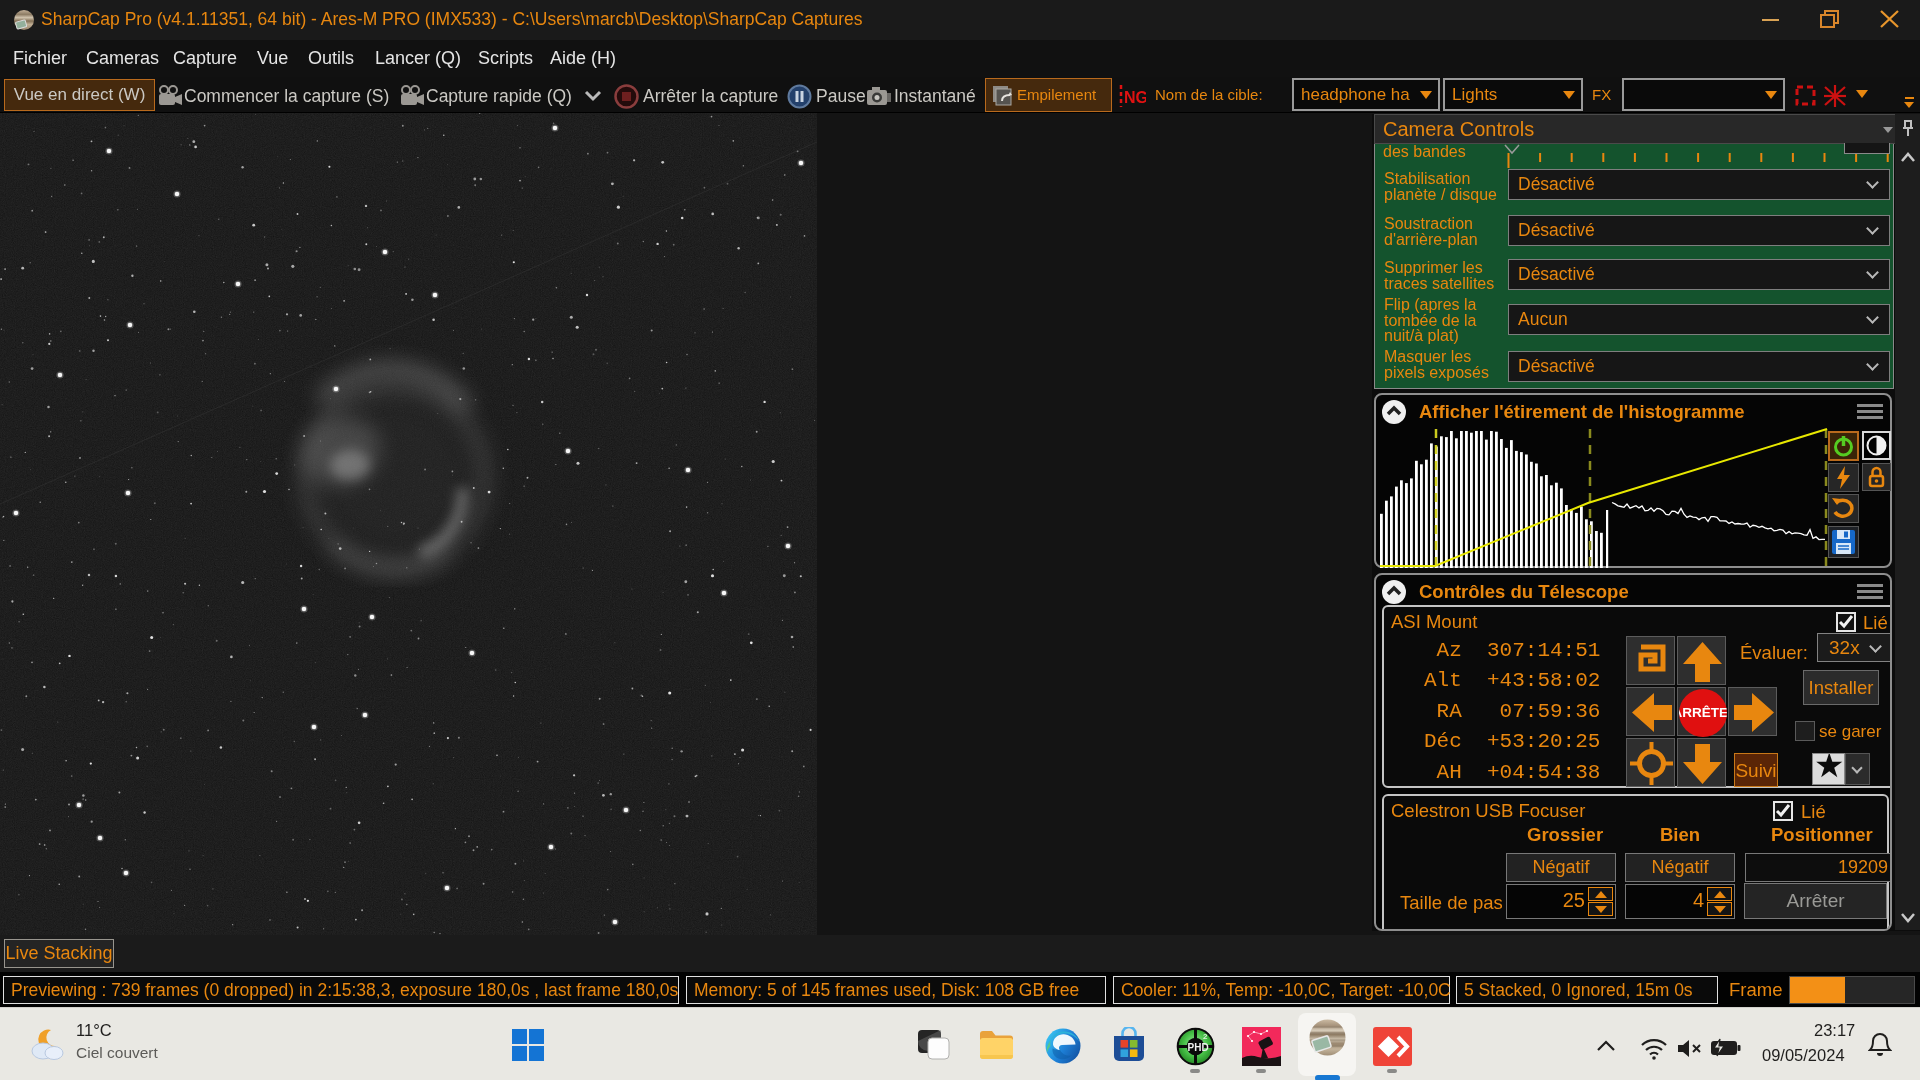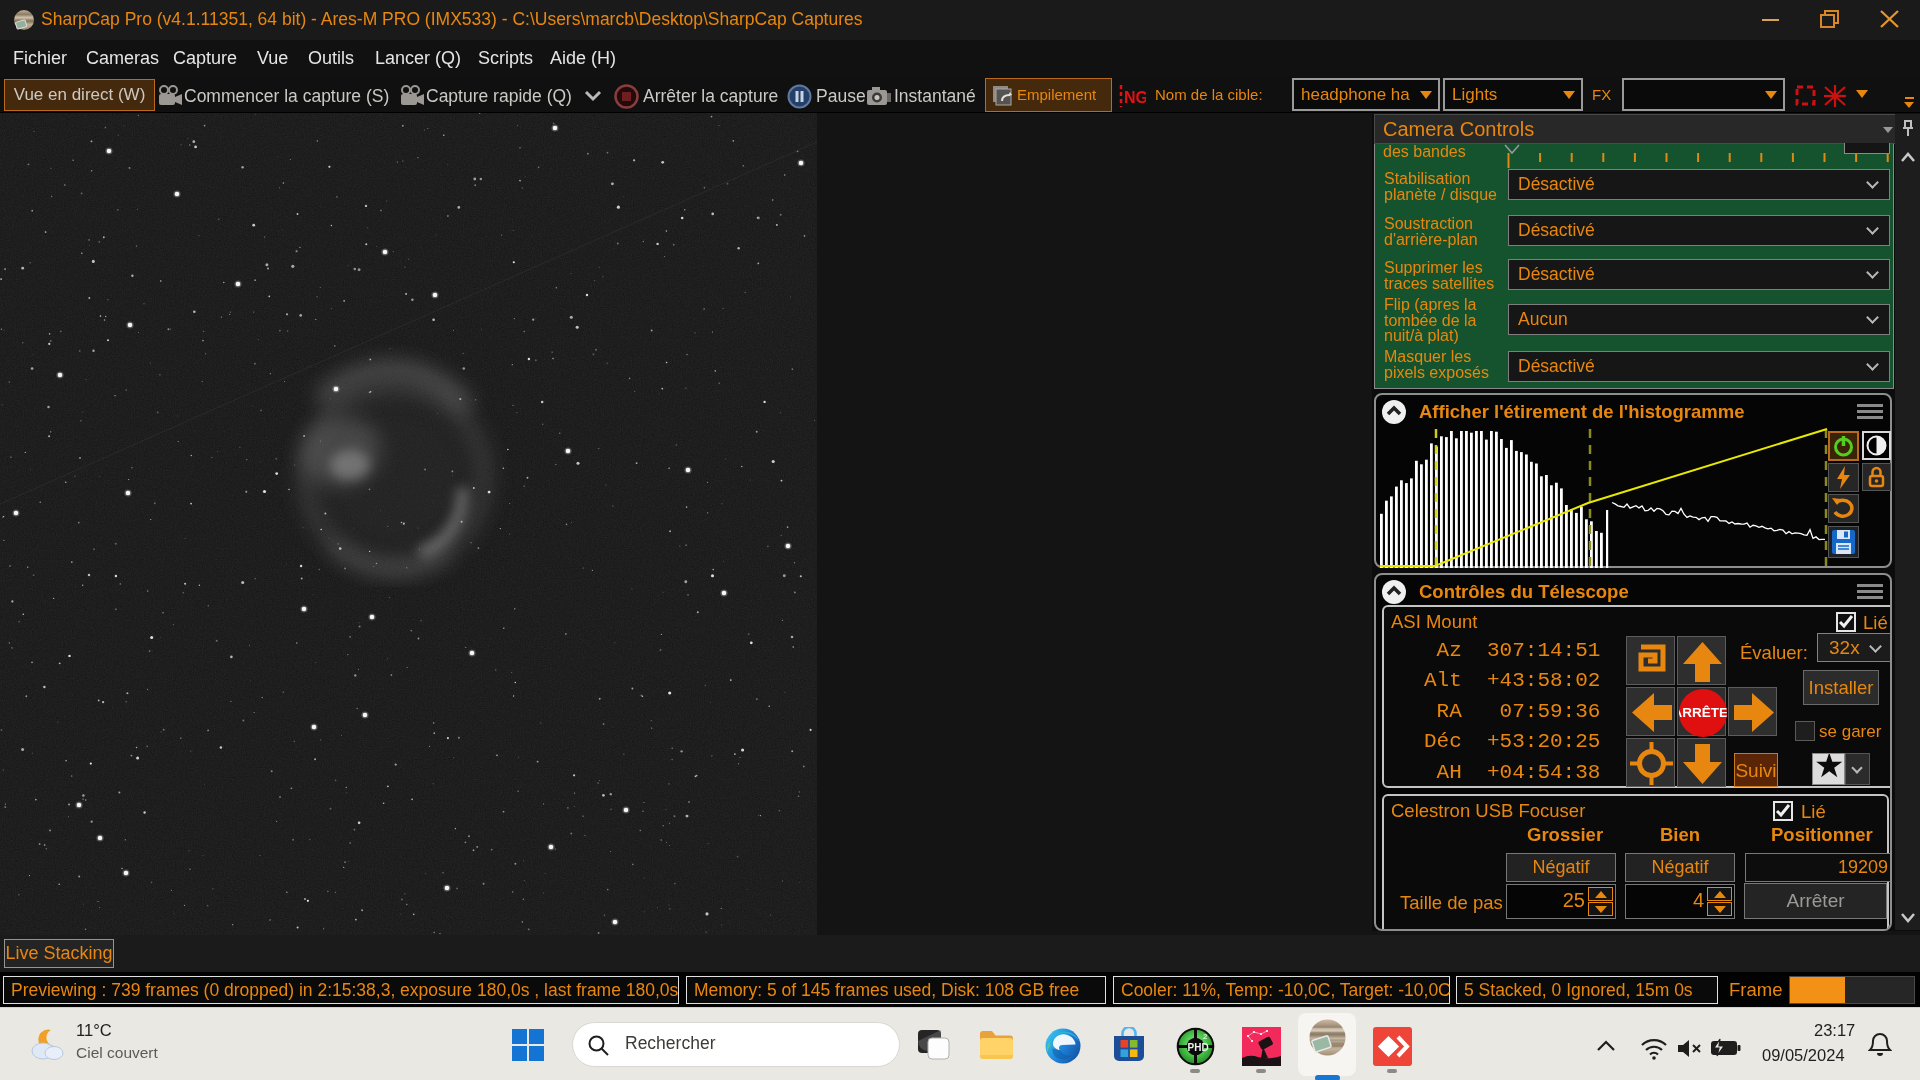--- a/index.html
+++ b/index.html
@@ -1187,13 +1187,6 @@
       <rect x="18" y="18" width="15" height="15" fill="#1474d4"></rect>
  </svg>
 
- <div class="abs" style="left:572px;top:14px;width:328px;height:45px;background:#ffffff;border:1px solid #d8d7d2;border-radius:23px">
-  <svg class="abs" style="left:14px;top:11px" width="23" height="23" viewBox="0 0 23 23">
-        <circle cx="9.5" cy="9.5" r="7" fill="none" stroke="#1f1e1d" stroke-width="2"></circle>
-        <line x1="14.5" y1="14.5" x2="21" y2="21" stroke="#1f1e1d" stroke-width="2"></line>
-      </svg>
-  <span class="abs" style="left:52px;top:10px;font-size:17.5px;color:#3c3b38">Rechercher</span>
- </div>
 
  <svg class="abs" style="left:915px;top:20px" width="36" height="36" viewBox="0 0 36 36">
   <rect x="3" y="2" width="23" height="23" rx="4" fill="#252525"></rect>

